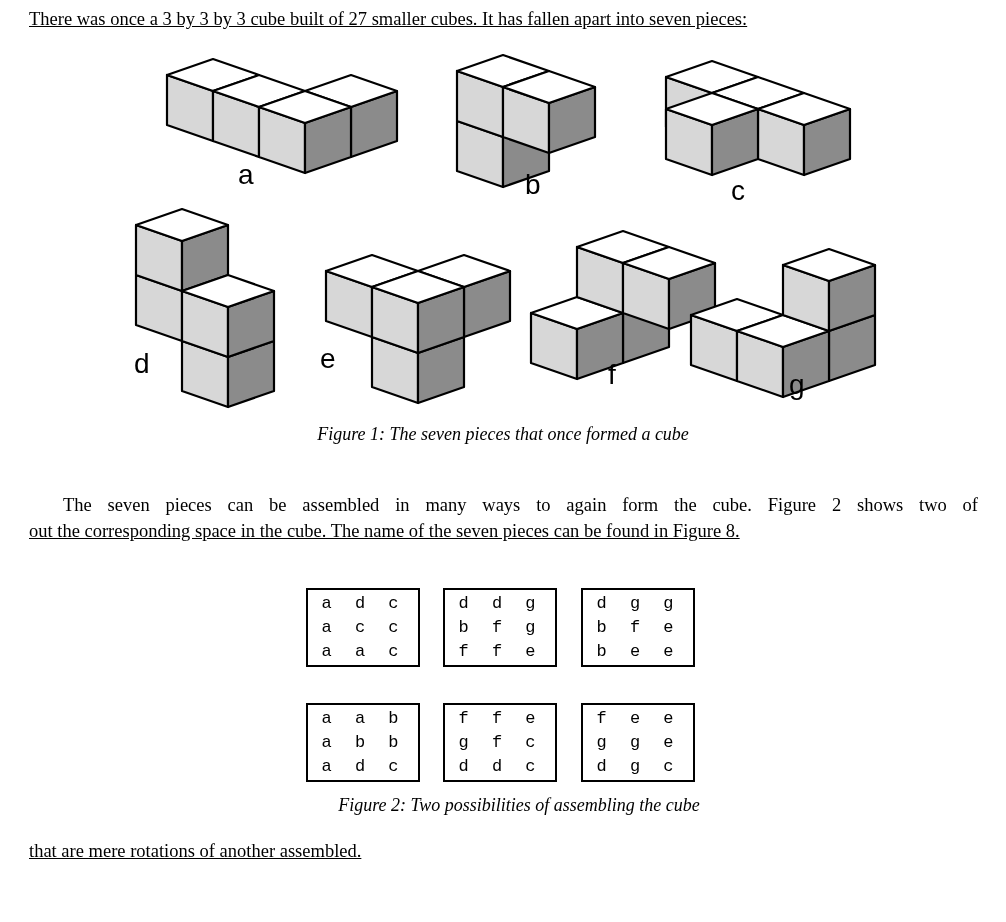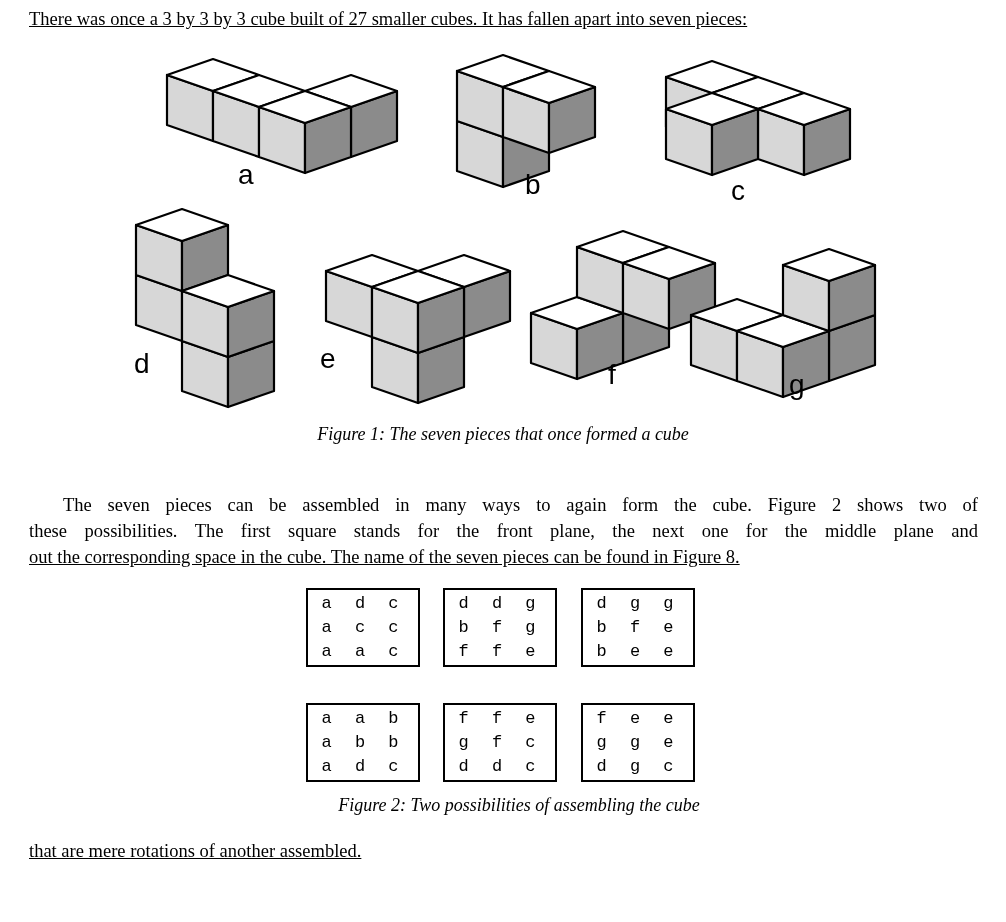--- a/index.html
+++ b/index.html
@@ -118,7 +118,6 @@
 
   <div class="bodytext" style="top:480px;margin-top:12px;" id="para2">
       <div class="line first">The seven pieces can be assembled in many ways to again form the cube. Figure 2 shows two of</div>
-      <div class="line">these possibilities. The first square stands for the front plane, the next one for the middle plane and</div>
       <div class="line last">out the corresponding space in the cube. The name of the seven pieces can be found in Figure 8.</div>
     </div>
 

